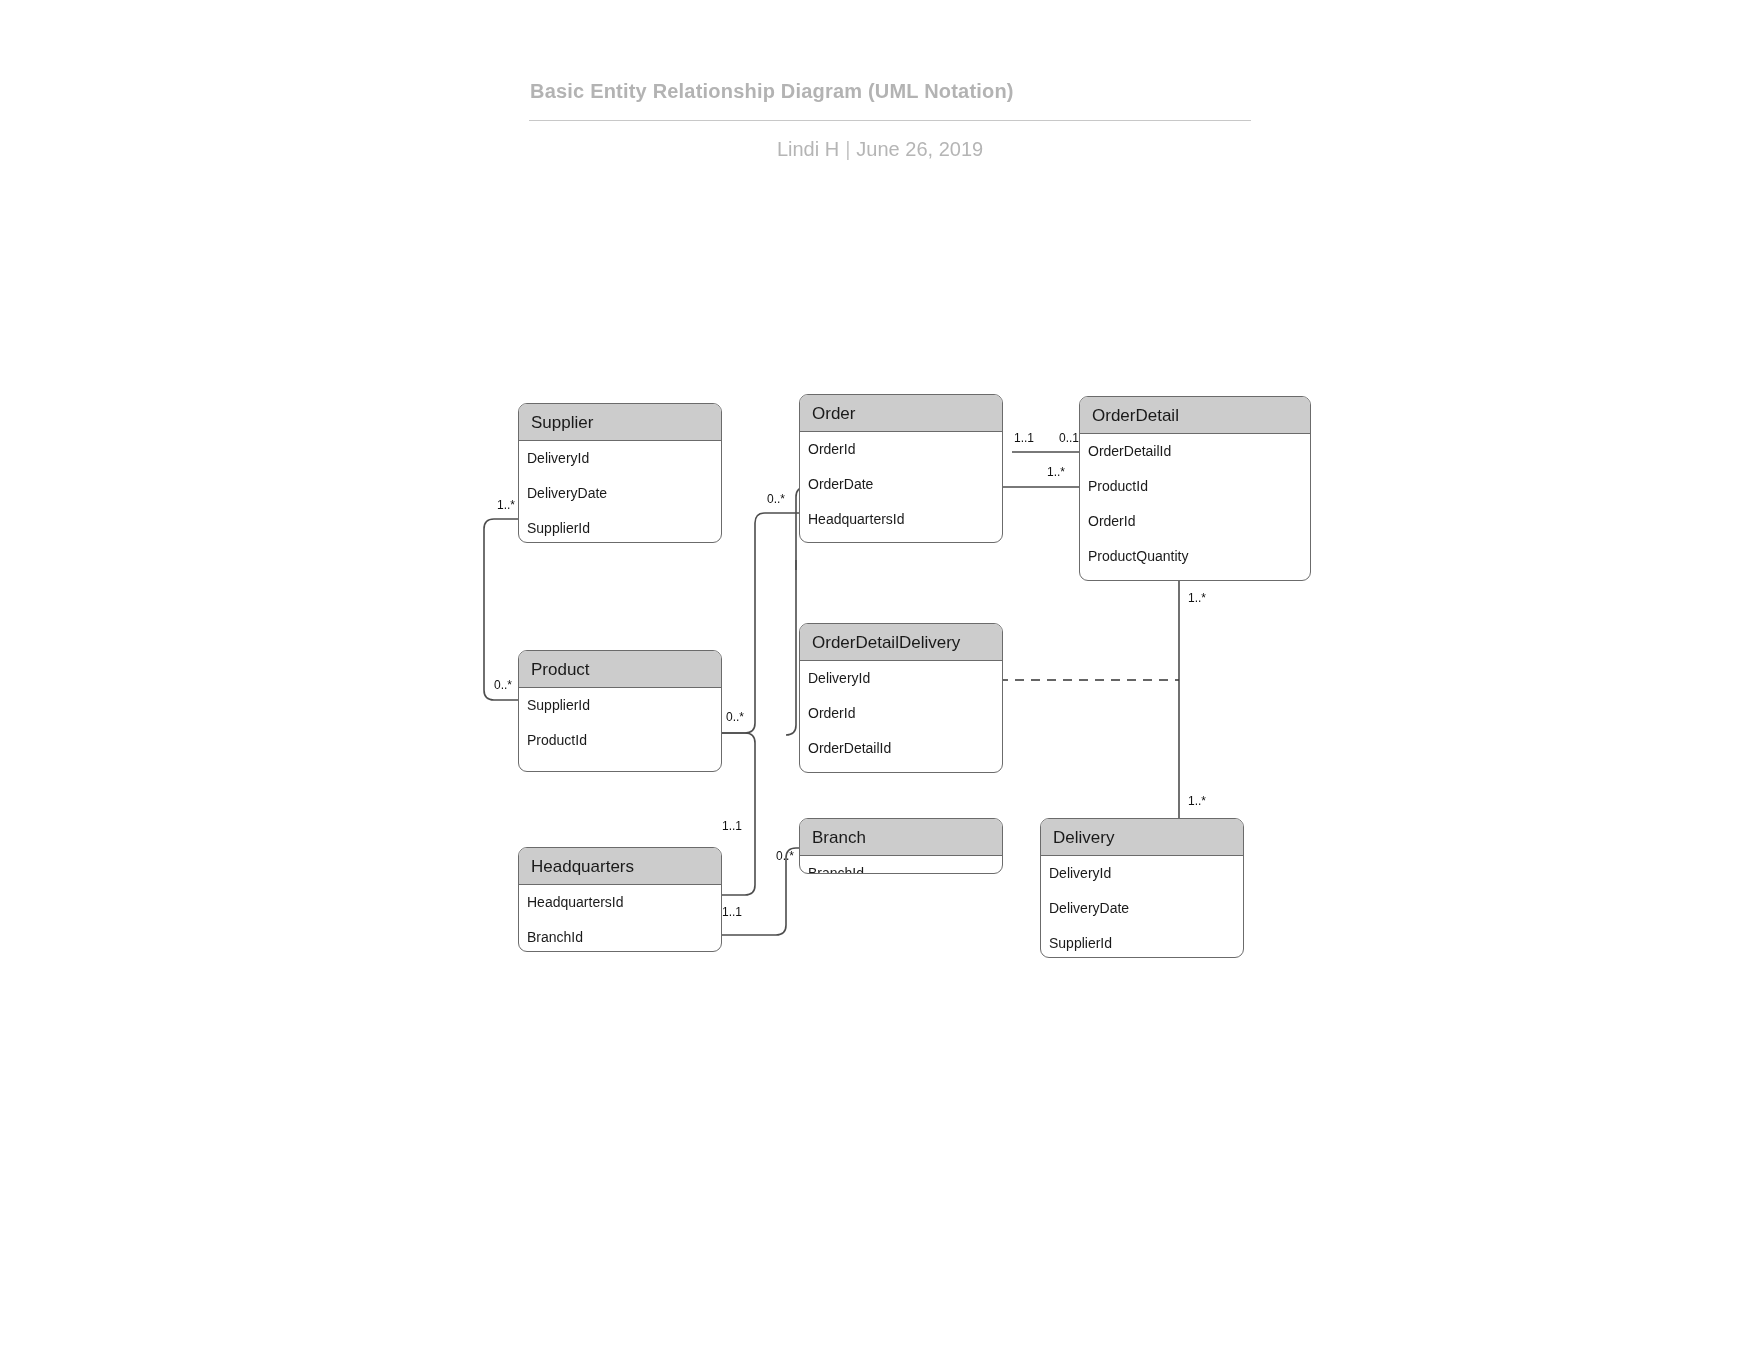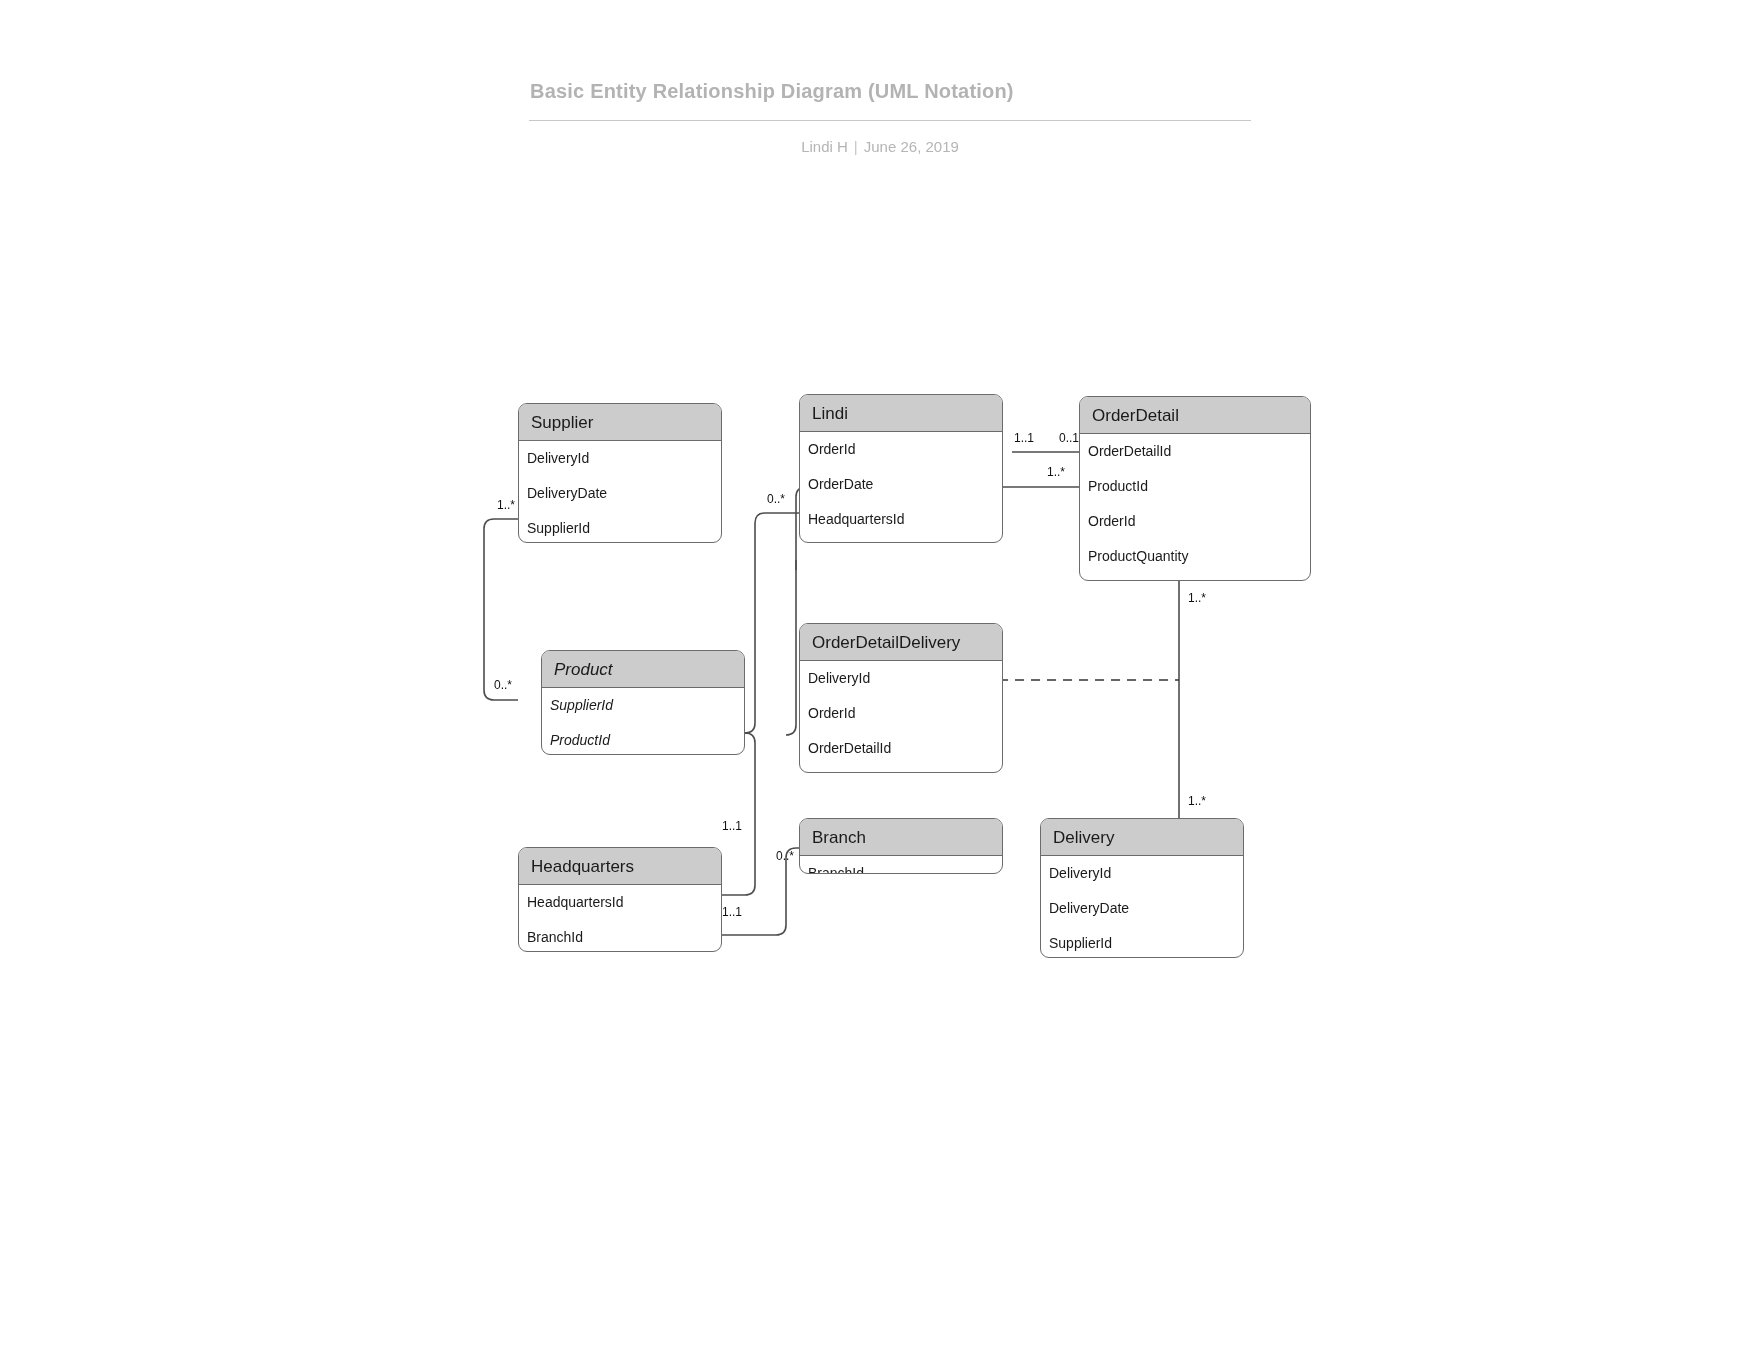--- a/index.html
+++ b/index.html
@@ -47,7 +47,7 @@
     top: 138px;
     width: 700px;
     text-align: center;
-    font-size: 15px;
+    font-size: 20px;
     color: #b5b5b5;
     white-space: nowrap;
   }

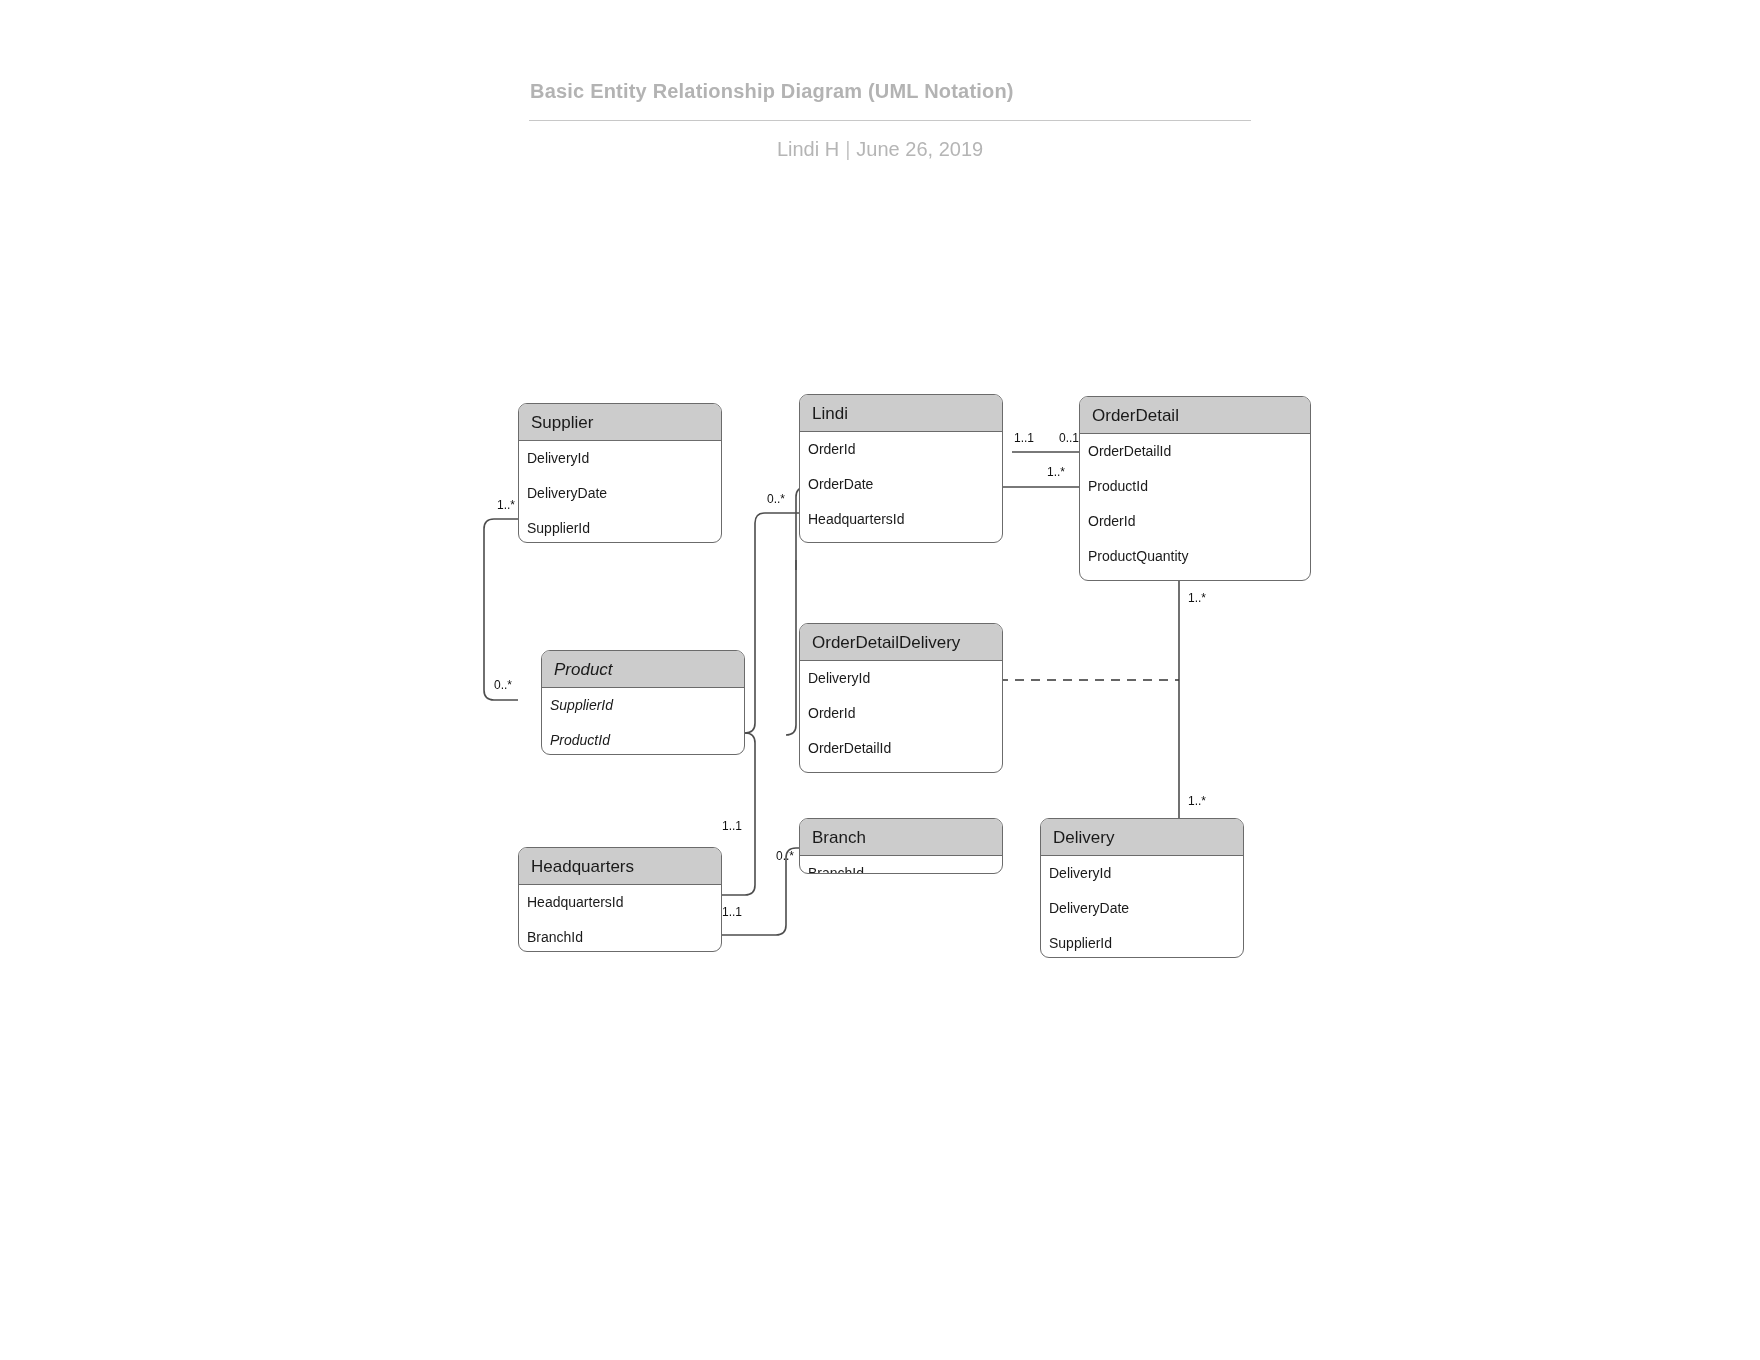--- a/index.html
+++ b/index.html
@@ -175,7 +175,7 @@
   </div>
 
   <div class="entity" style="left:799px; top:394px; width:204px; height:149px;">
-    <div class="entity-header">Lindi</div>
+    <div class="entity-header">Order</div>
     <ul class="entity-attrs">
       <li>OrderId</li>
       <li>OrderDate</li>

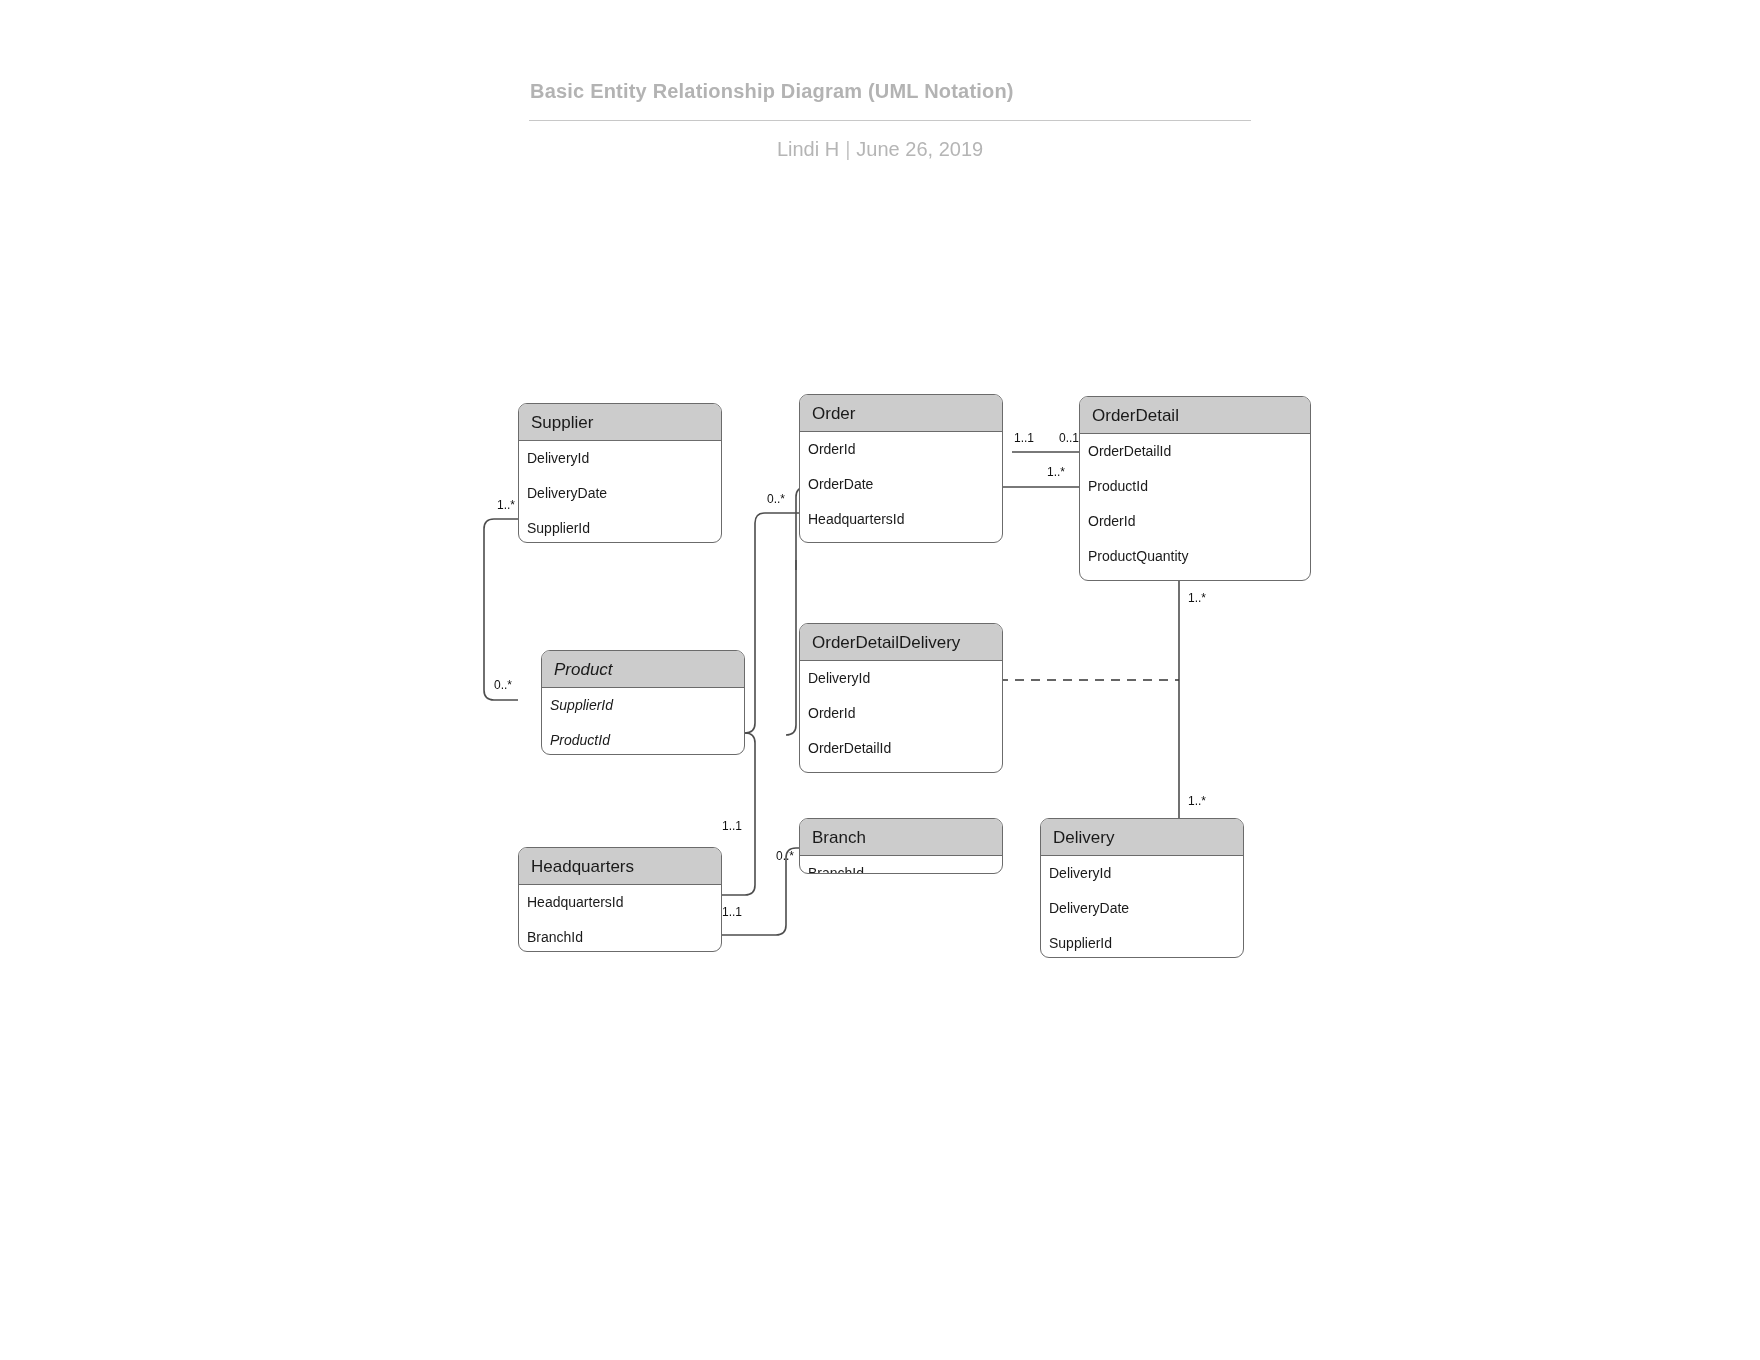--- a/index.html
+++ b/index.html
@@ -193,7 +193,7 @@
     </ul>
   </div>
 
-  <div class="entity" style="left:541px; top:650px; width:204px; height:105px;font-style:italic;">
+  <div class="entity" style="left:518px; top:650px; width:204px; height:122px;">
     <div class="entity-header">Product</div>
     <ul class="entity-attrs">
       <li>SupplierId</li>

